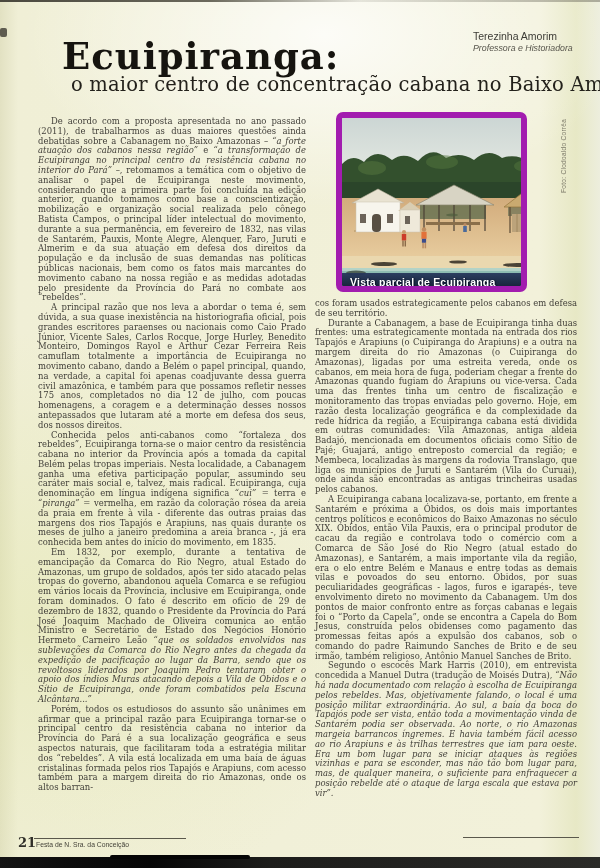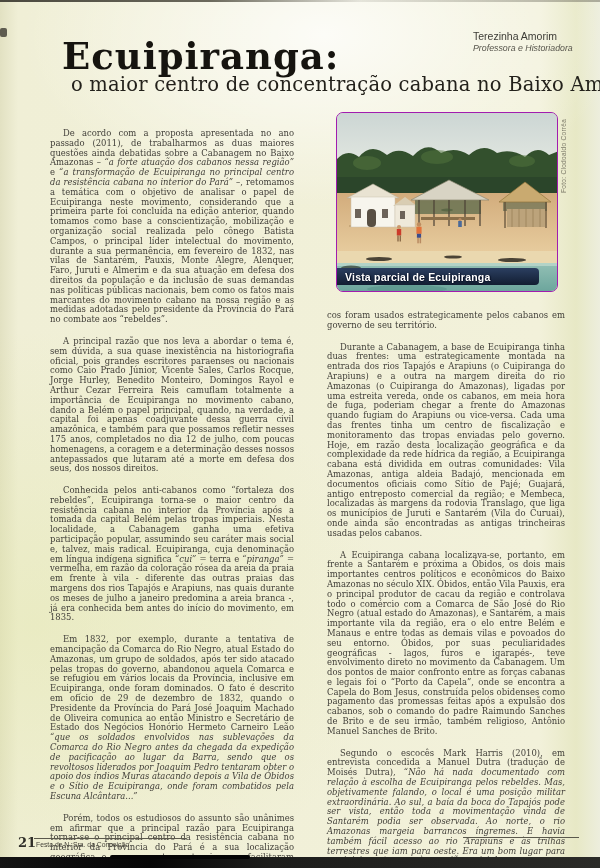--- a/index.html
+++ b/index.html
@@ -29,7 +29,7 @@
   .col{position:absolute;font-size:8.45px;line-height:9.8px;color:#403e38;text-align:justify;}
   .col-left{left:38px;top:117px;width:268px;}
   .col-right{left:315px;top:299px;width:262px;}
-  .col p{margin:12px;text-indent:13px;}
+  .col p{margin:0;text-indent:13px;}
   .col p.no-indent{text-indent:0;}
   .col i{font-style:italic;}
 

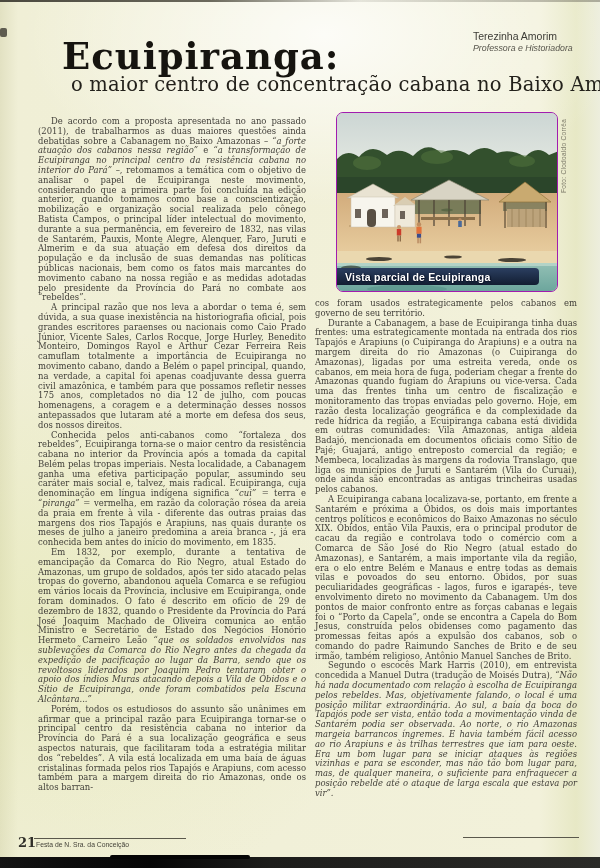--- a/index.html
+++ b/index.html
@@ -33,8 +33,8 @@
   .col p.no-indent{text-indent:0;}
   .col i{font-style:italic;}
 
-  .photo{position:absolute;left:336px;top:112px;width:222px;height:180px;border-radius:7px;
-    border:1px solid #a21caf;overflow:hidden;background:#cfd8d3;}
+  .photo{position:absolute;left:336px;top:112px;width:191px;height:180px;border-radius:7px;
+    border:6px solid #a21caf;overflow:hidden;background:#cfd8d3;}
   .photo svg{display:block;}
   .caption-bar{position:absolute;left:0px;top:155px;width:202px;height:17px;
     background:linear-gradient(180deg,rgba(38,56,92,.95),rgba(13,22,44,.95));

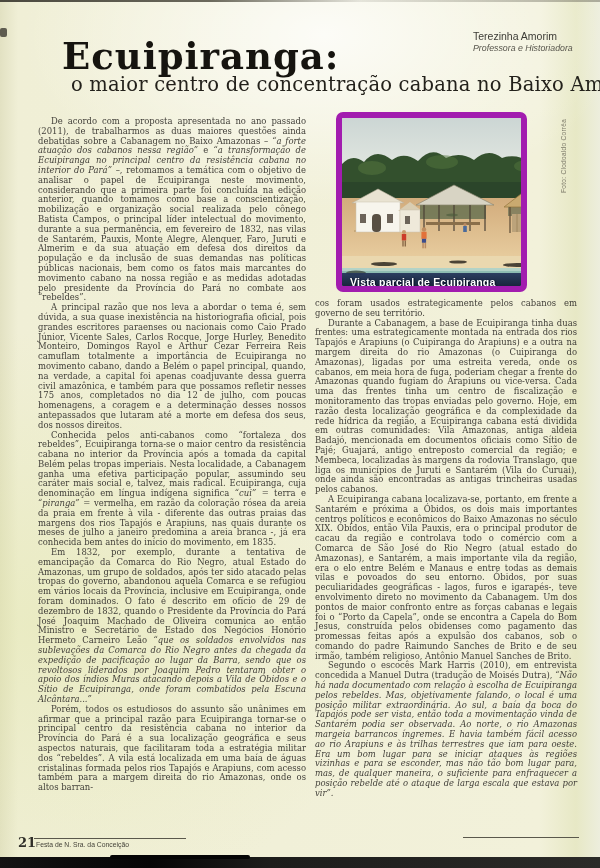--- a/index.html
+++ b/index.html
@@ -151,7 +151,7 @@
     <p class="para" data-name="body-paragraph"><span>Porém, todos os estudiosos do assunto são unânimes em afirmar que a principal razão para Ecuipiranga tornar-se o principal centro da resistência cabana no interior da Província do Pará é a sua localização geográfica e seus aspectos naturais, que facilitaram toda a estratégia militar dos “rebeldes”. A vila está localizada em uma baía de águas cristalinas formada pelos rios Tapajós e Arapiuns, com acesso também para a margem direita do rio Amazonas, onde os altos barran-</span></p>
   </div>
 <div class="col col-right" id="col-right" data-name="right-column">
-    <p class="para no-indent" data-name="body-paragraph"><span>cos foram usados estrategicamente pelos cabanos em governo de seu território.</span></p>
+    <p class="para no-indent" data-name="body-paragraph"><span>cos foram usados estrategicamente pelos cabanos em defesa de seu território.</span></p>
     <p class="para" data-name="body-paragraph"><span>Durante a Cabanagem, a base de Ecuipiranga tinha duas frentes: uma estrategicamente montada na entrada dos rios Tapajós e Arapiuns (o Cuipiranga do Arapiuns) e a outra na margem direita do rio Amazonas (o Cuipiranga do Amazonas), ligadas por uma estreita vereda, onde os cabanos, em meia hora de fuga, poderiam chegar a frente do Amazonas quando fugiam do Arapiuns ou vice-versa. Cada uma das frentes tinha um centro de fiscalização e monitoramento das tropas enviadas pelo governo. Hoje, em razão desta localização geográfica e da complexidade da rede hídrica da região, a Ecuipiranga cabana está dividida em outras comunidades: Vila Amazonas, antiga aldeia Badajó, mencionada em documentos oficiais como Sítio de Pajé; Guajará, antigo entreposto comercial da região; e Membeca, localizadas às margens da rodovia Translago, que liga os municípios de Juruti e Santarém (Vila do Curuai), onde ainda são encontradas as antigas trincheiras usadas pelos cabanos.</span></p>
     <p class="para" data-name="body-paragraph"><span>A Ecuipiranga cabana localizava-se, portanto, em frente a Santarém e próxima a Óbidos, os dois mais importantes centros políticos e econômicos do Baixo Amazonas no século XIX. Óbidos, então Vila Pauxis, era o principal produtor de cacau da região e controlava todo o comércio com a Comarca de São José do Rio Negro (atual estado do Amazonas), e Santarém, a mais importante vila da região, era o elo entre Belém e Manaus e entre todas as demais vilas e povoados do seu entorno. Óbidos, por suas peculiaridades geográficas - lagos, furos e igarapés-, teve envolvimento direto no movimento da Cabanagem. Um dos pontos de maior confronto entre as forças cabanas e legais foi o “Porto da Capela”, onde se encontra a Capela do Bom Jesus, construída pelos obidenses como pagamento das promessas feitas após a expulsão dos cabanos, sob o comando do padre Raimundo Sanches de Brito e de seu irmão, também religioso, Antônio Manuel Sanches de Brito.</span></p>
     <p class="para" data-name="body-paragraph"><span>Segundo o escocês Mark Harris (2010), em entrevista concedida a Manuel Dutra (tradução de Moisés Dutra), </span><i>“Não há nada documentado com relação à escolha de Ecuipiranga pelos rebeldes. Mas, objetivamente falando, o local é uma posição militar extraordinária. Ao sul, a baía da boca do Tapajós pode ser vista, então toda a movimentação vinda de Santarém podia ser observada. Ao norte, o rio Amazonas margeia barrancos íngremes. E havia também fácil acesso ao rio Arapiuns e às trilhas terrestres que iam para oeste. Era um bom lugar para se iniciar ataques às regiões vizinhas e para se esconder, mas não tão bom lugar para, mas, de qualquer maneira, o suficiente para enfraquecer a posição rebelde até o ataque de larga escala que estava por vir”.</i></p>

